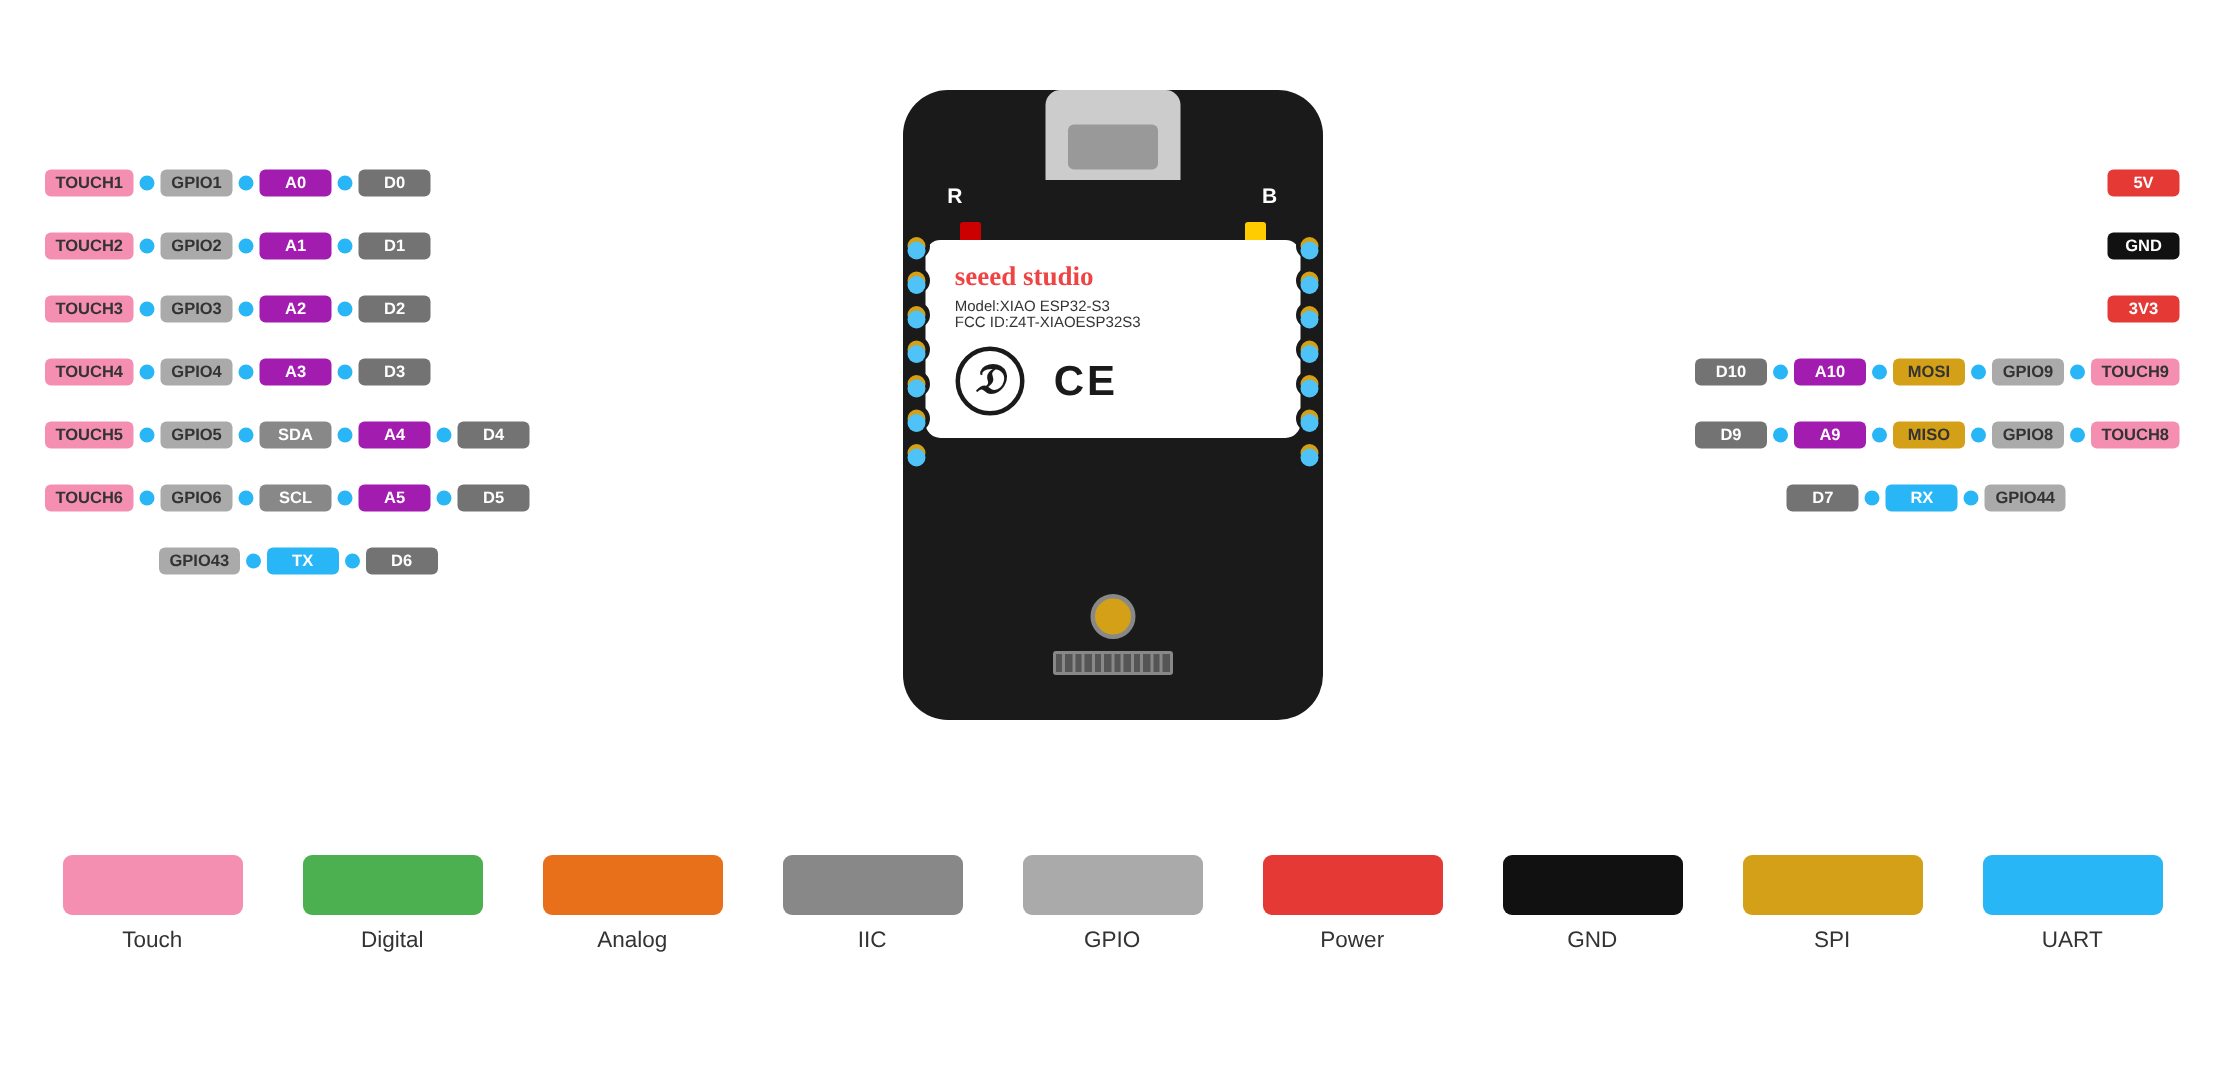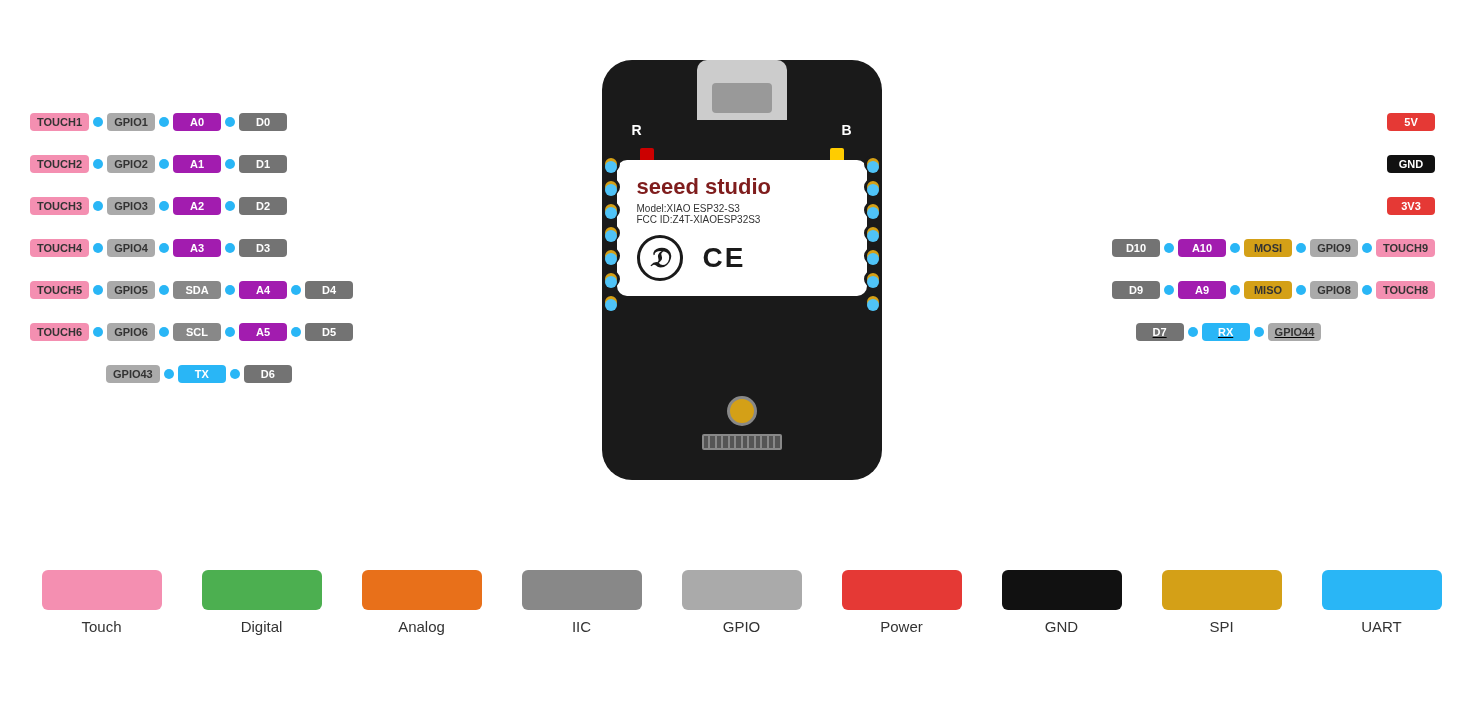--- a/index.html
+++ b/index.html
@@ -471,7 +471,7 @@
       </div>
     </div>
 
-    <div style="position:absolute; right:48px; top:95px; display:flex; flex-direction:column; gap:6px;">
+    <div style="position:absolute; right:30px; top:95px; display:flex; flex-direction:column; gap:6px;">
 
       <div class="pin-row" style="justify-content:flex-end;">
         <div class="pin-badge pin-power-red">5V</div>

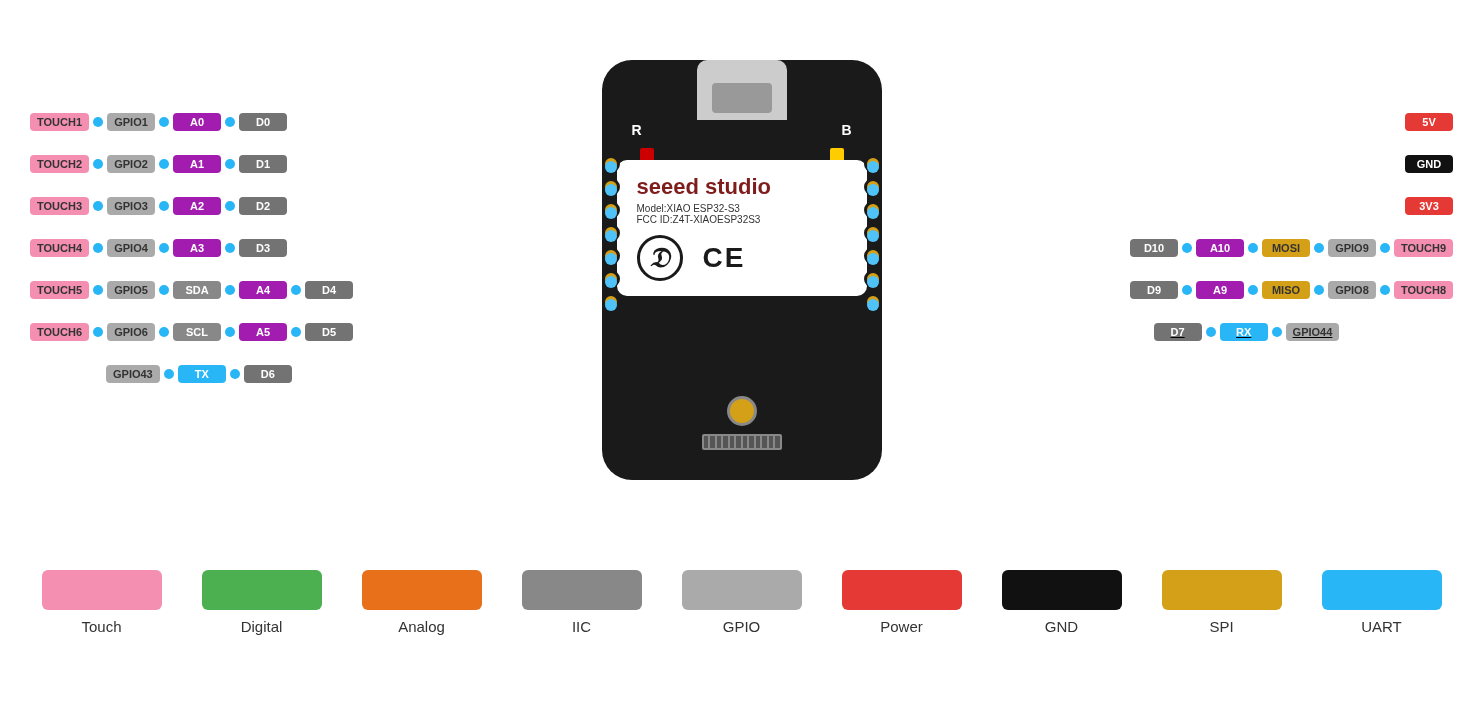--- a/index.html
+++ b/index.html
@@ -118,10 +118,11 @@
     }
 
     .board-brand {
-      font-size: 22px;
+      font-size: 18px;
       font-weight: bold;
-      color: #7f1d1d;
+      color: #ef4444;
       line-height: 1.1;
+      font-family: Liberation Serif, serif;
     }
 
     .board-model {

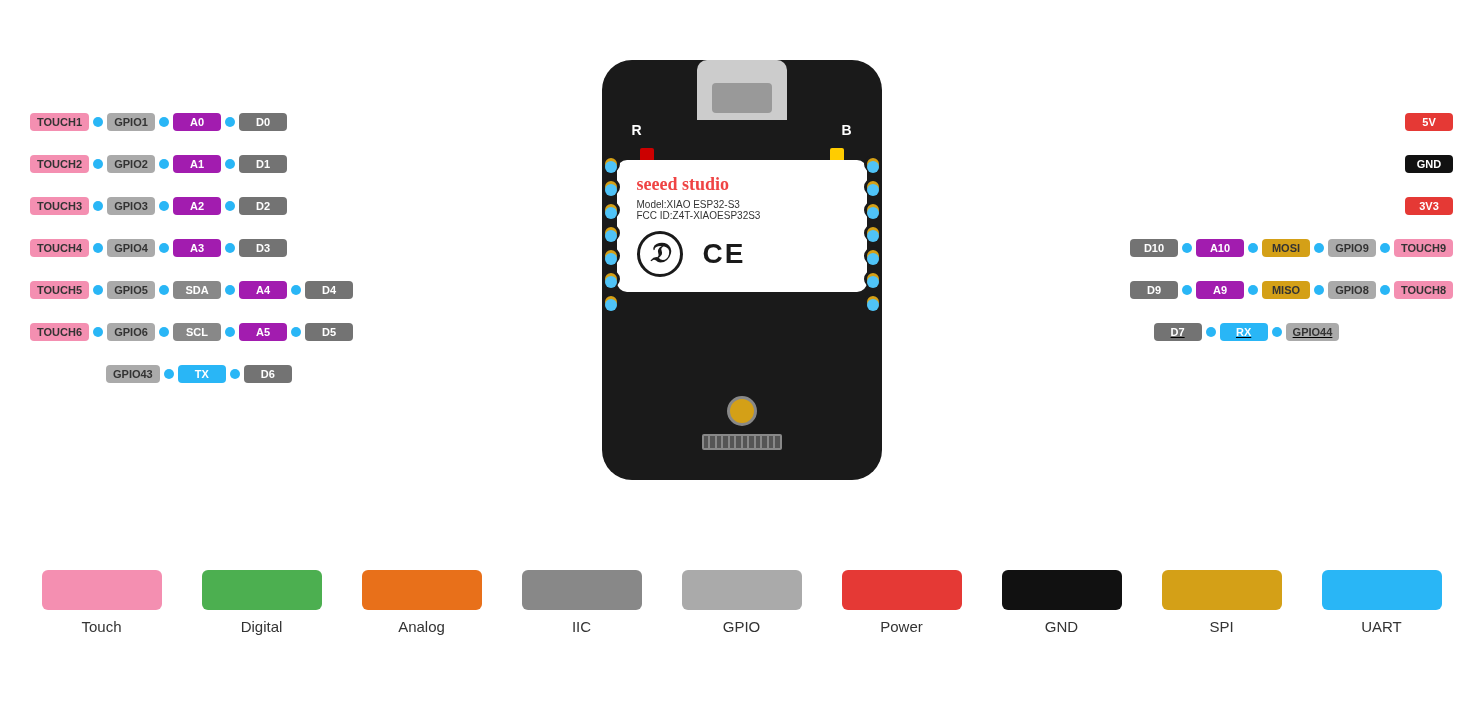--- a/index.html
+++ b/index.html
@@ -511,7 +511,7 @@
       </div>
 
 
-      <div class="pin-row" style="justify-content:center; margin-right:76px;text-decoration:underline;">
+      <div class="pin-row" style="justify-content:flex-end; margin-right:76px;">
         <div class="pin-badge pin-digital">D7</div>
         <div class="connector-dot"></div>
         <div class="pin-badge pin-uart">RX</div>

